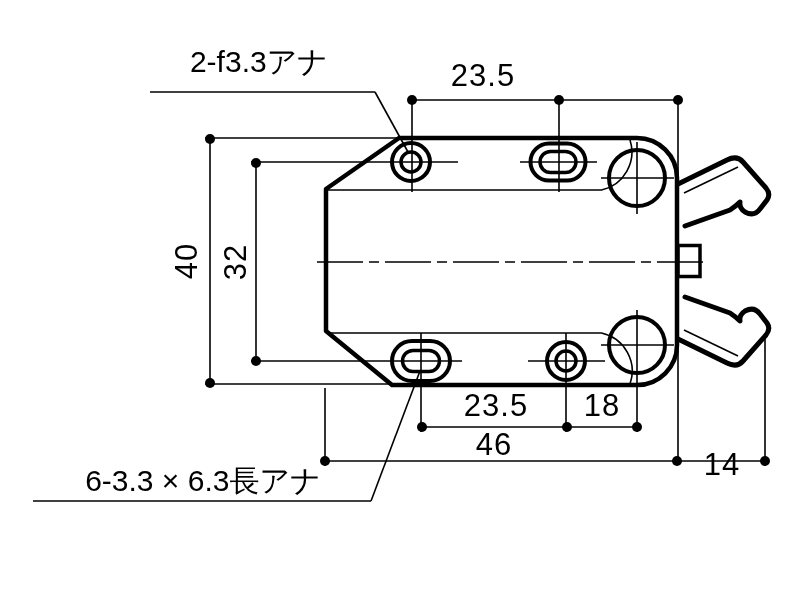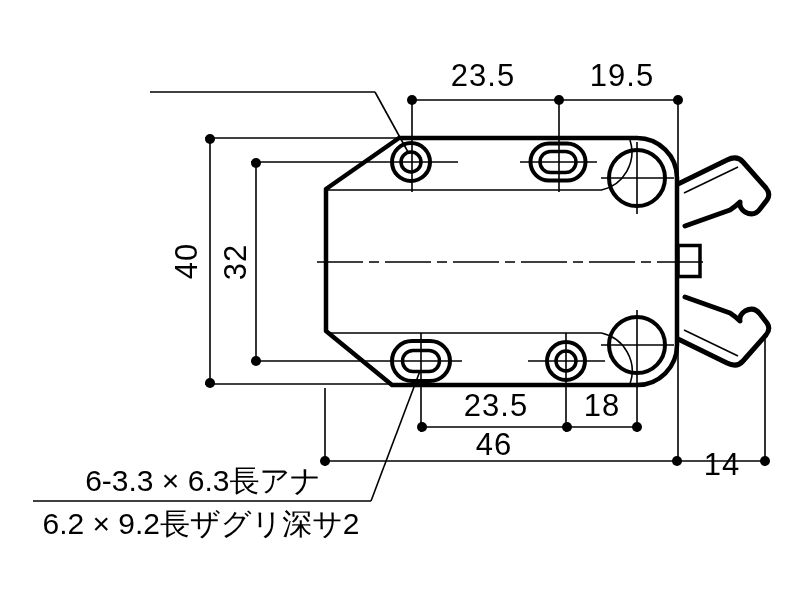--- a/index.html
+++ b/index.html
@@ -129,6 +129,7 @@
   <div class="dim-text" style="left:494px;top:444px">46</div>
   <div class="dim-text" style="left:722px;top:464px">14</div>
 
+  <div class="note-text" style="left:259px;top:62px">2-f3.3アナ</div>
   <div class="note-text" style="left:203px;top:481px">6-3.3 × 6.3長アナ</div>
   <div class="note-text" style="left:201px;top:524px">6.2 × 9.2長ザグリ深サ2</div>
 

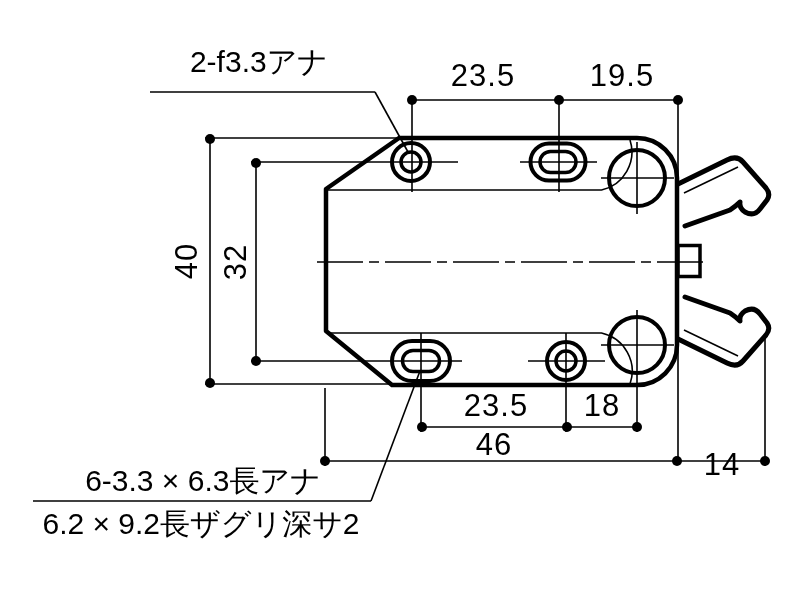--- a/index.html
+++ b/index.html
@@ -121,7 +121,6 @@
   </svg>
 
   <div class="dim-text" style="left:483px;top:75px">23.5</div>
-  <div class="dim-text" style="left:622px;top:75px">19.5</div>
   <div class="dim-text rot90" style="left:186px;top:261px">40</div>
   <div class="dim-text rot90" style="left:235px;top:262px">32</div>
   <div class="dim-text" style="left:496px;top:405px">23.5</div>

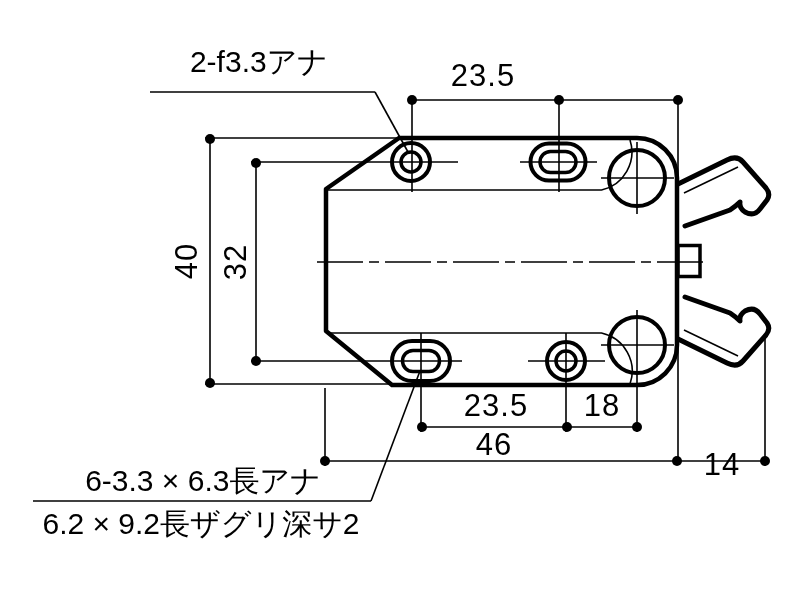--- a/index.html
+++ b/index.html
@@ -130,7 +130,6 @@
 
   <div class="note-text" style="left:259px;top:62px">2-f3.3アナ</div>
   <div class="note-text" style="left:203px;top:481px">6-3.3 × 6.3長アナ</div>
-  <div class="note-text" style="left:201px;top:524px">6.2 × 9.2長ザグリ深サ2</div>
 
 </div>
 

